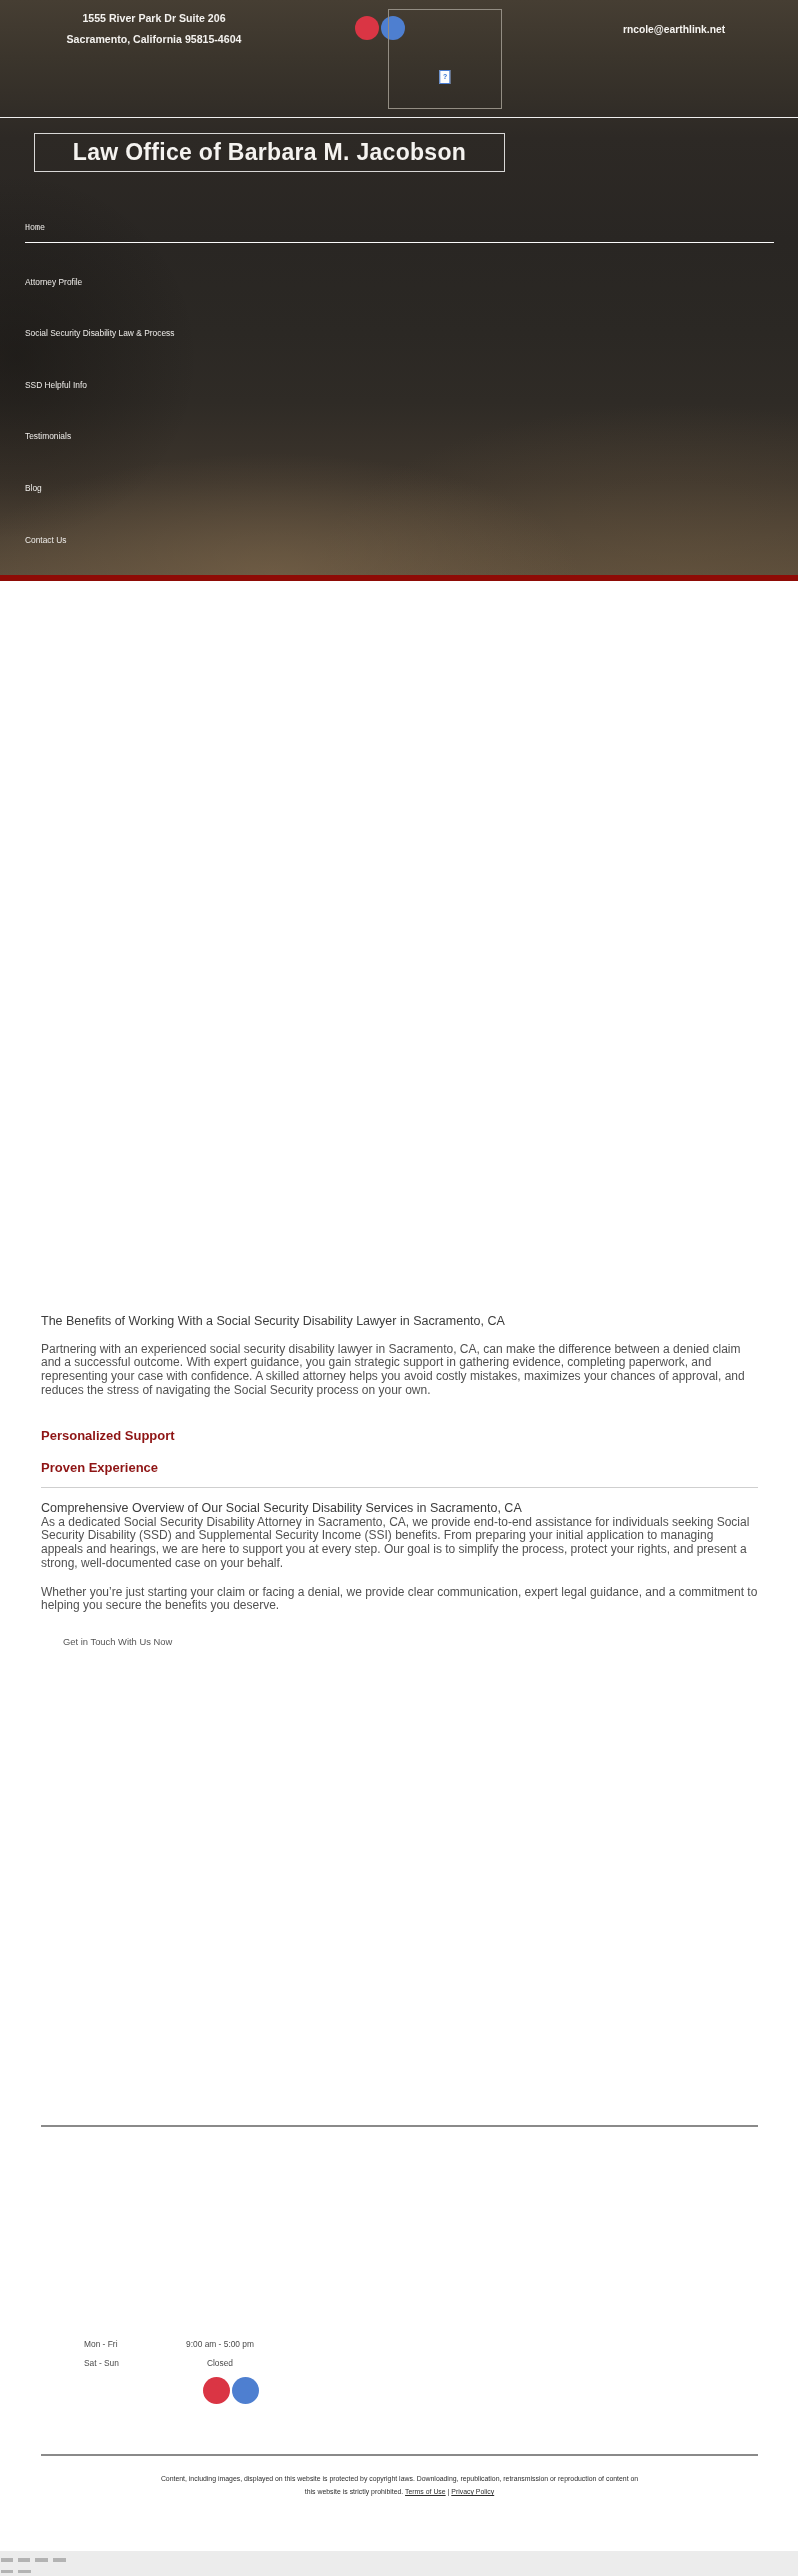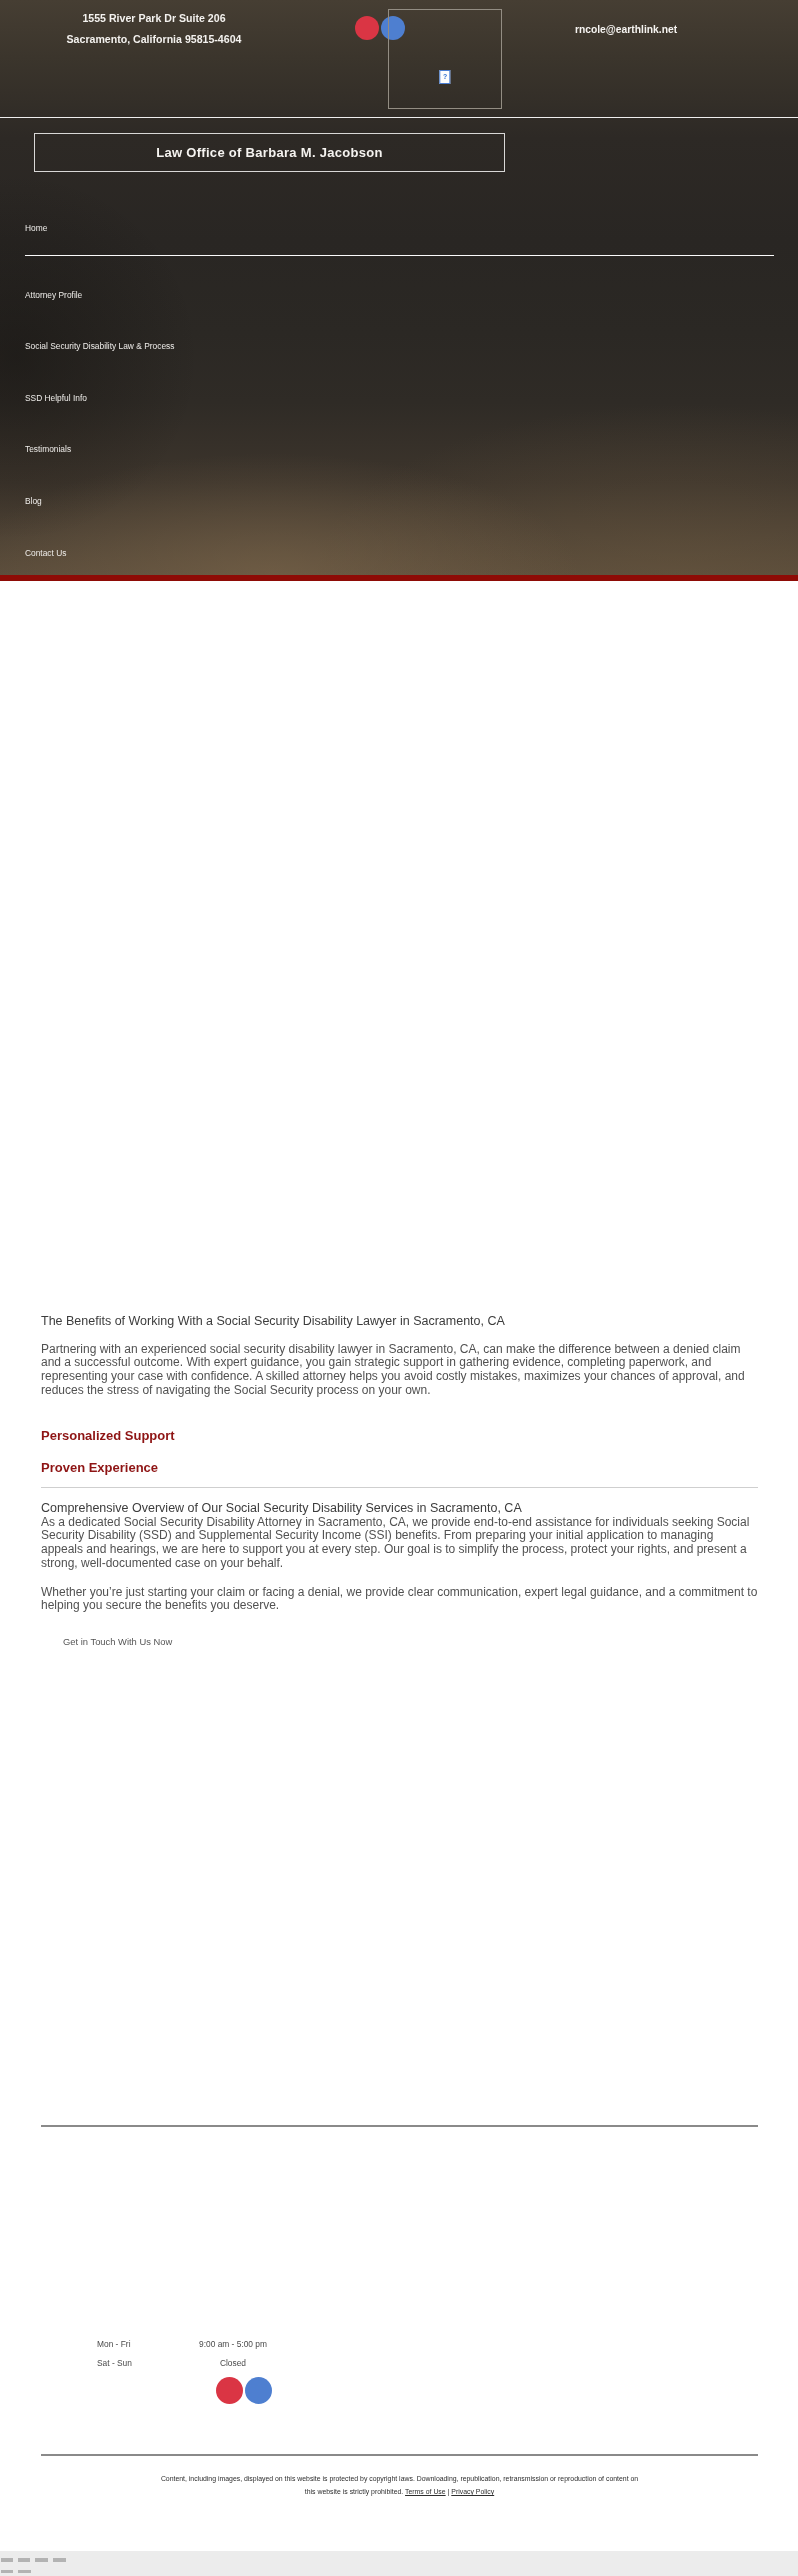--- a/index.html
+++ b/index.html
@@ -26,7 +26,7 @@
   .broken-img{position:absolute;left:50%;top:60px;transform:translateX(-50%);
     width:9.4px;height:12px;background:#fdfdfd;border:1.2px solid #4a7ed3;
     color:#2f6fd0;font-size:6.9px;line-height:12px;text-align:center;font-weight:bold;}
-  .email{position:absolute;left:542px;top:24px;width:168px;text-align:center;
+  .email{position:absolute;left:590px;top:24px;width:168px;text-align:center;
     color:#f6f4f1;font-weight:bold;font-size:10.3px;}
   .title-box{position:absolute;left:34px;top:133px;width:471px;height:39px;
     border:1.2px solid rgba(255,255,255,0.82);box-sizing:border-box;

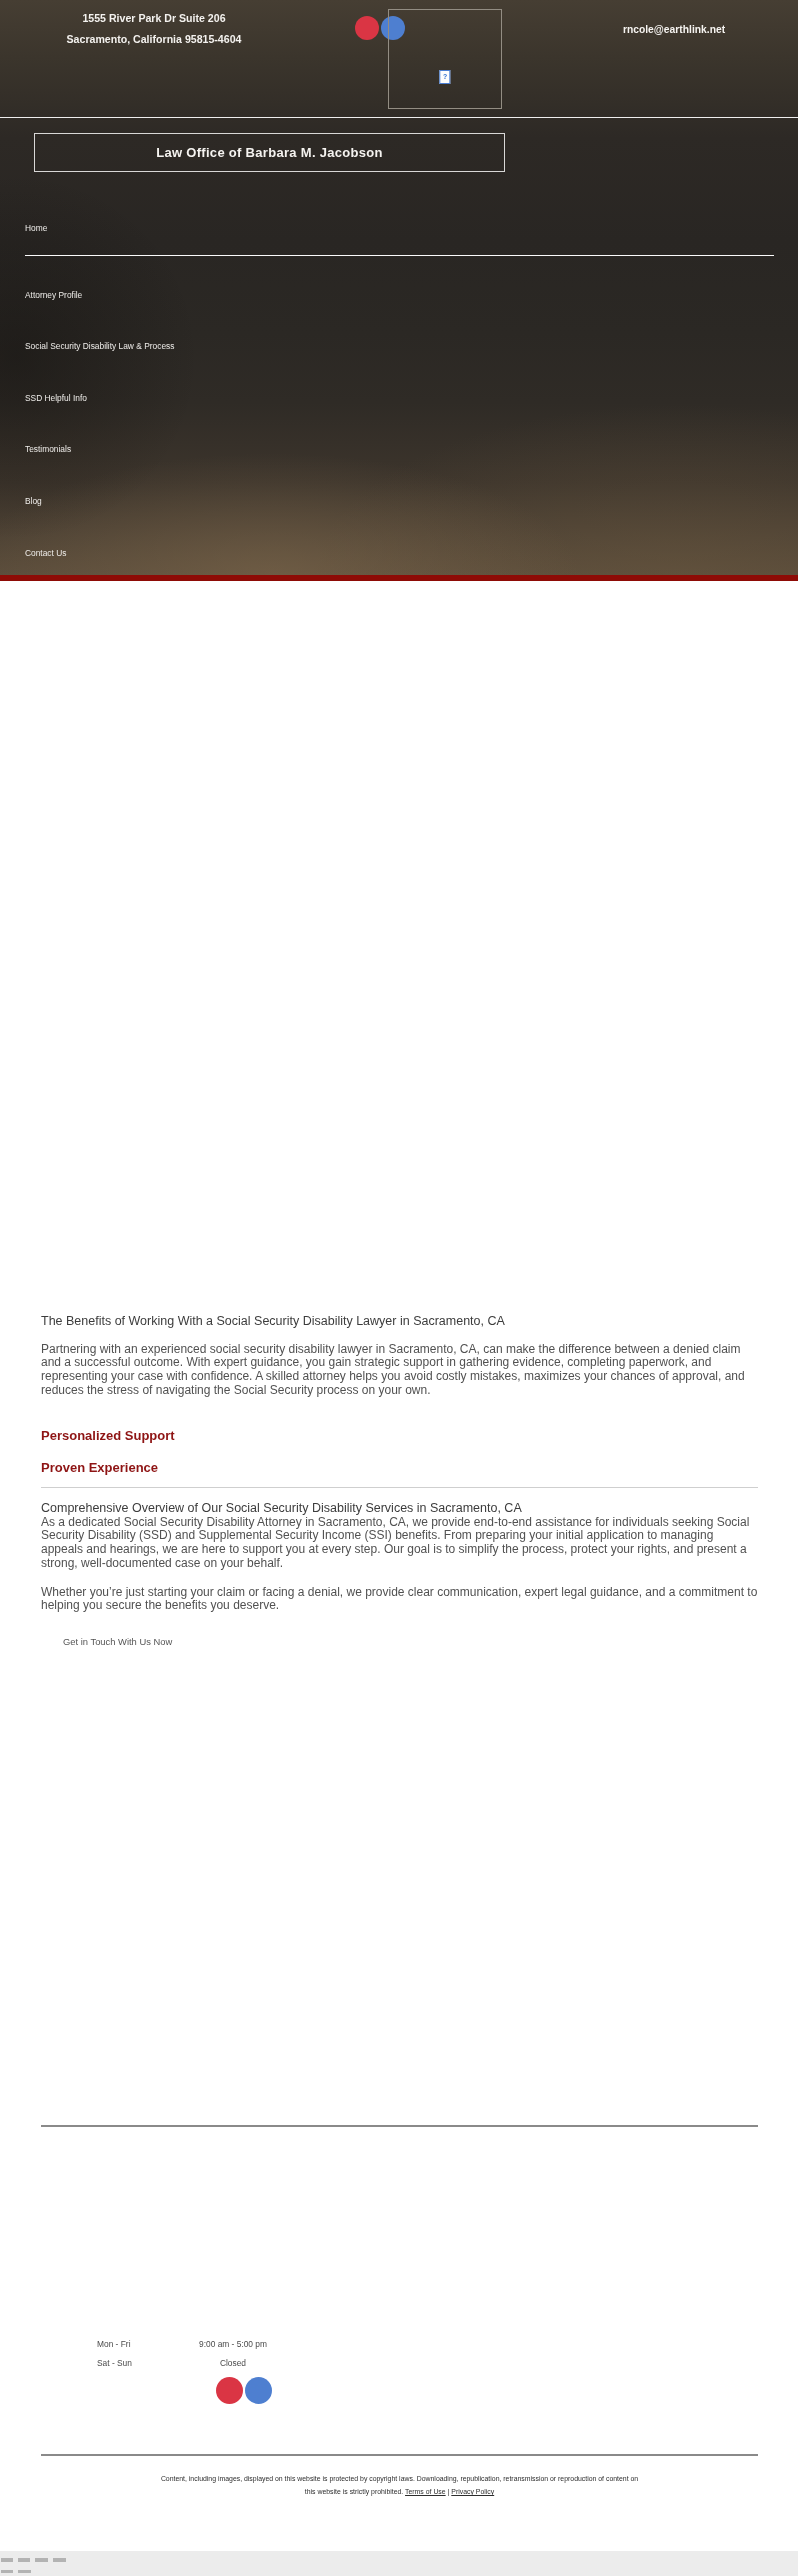--- a/index.html
+++ b/index.html
@@ -31,7 +31,7 @@
   .title-box{position:absolute;left:34px;top:133px;width:471px;height:39px;
     border:1.2px solid rgba(255,255,255,0.82);box-sizing:border-box;
     display:flex;align-items:center;justify-content:center;}
-  .title-box .site-title{color:#f5f3f0;font-weight:bold;font-size:13px;letter-spacing:0.3px;}
+  .title-box .site-title{color:#f5f3f0;font-weight:bold;font-size:23px;letter-spacing:0.3px;}
 
   .nav{position:absolute;left:25px;top:223px;width:749px;}
   .nav-item{color:#efedea;font-size:8.4px;line-height:10.6px;cursor:pointer;}

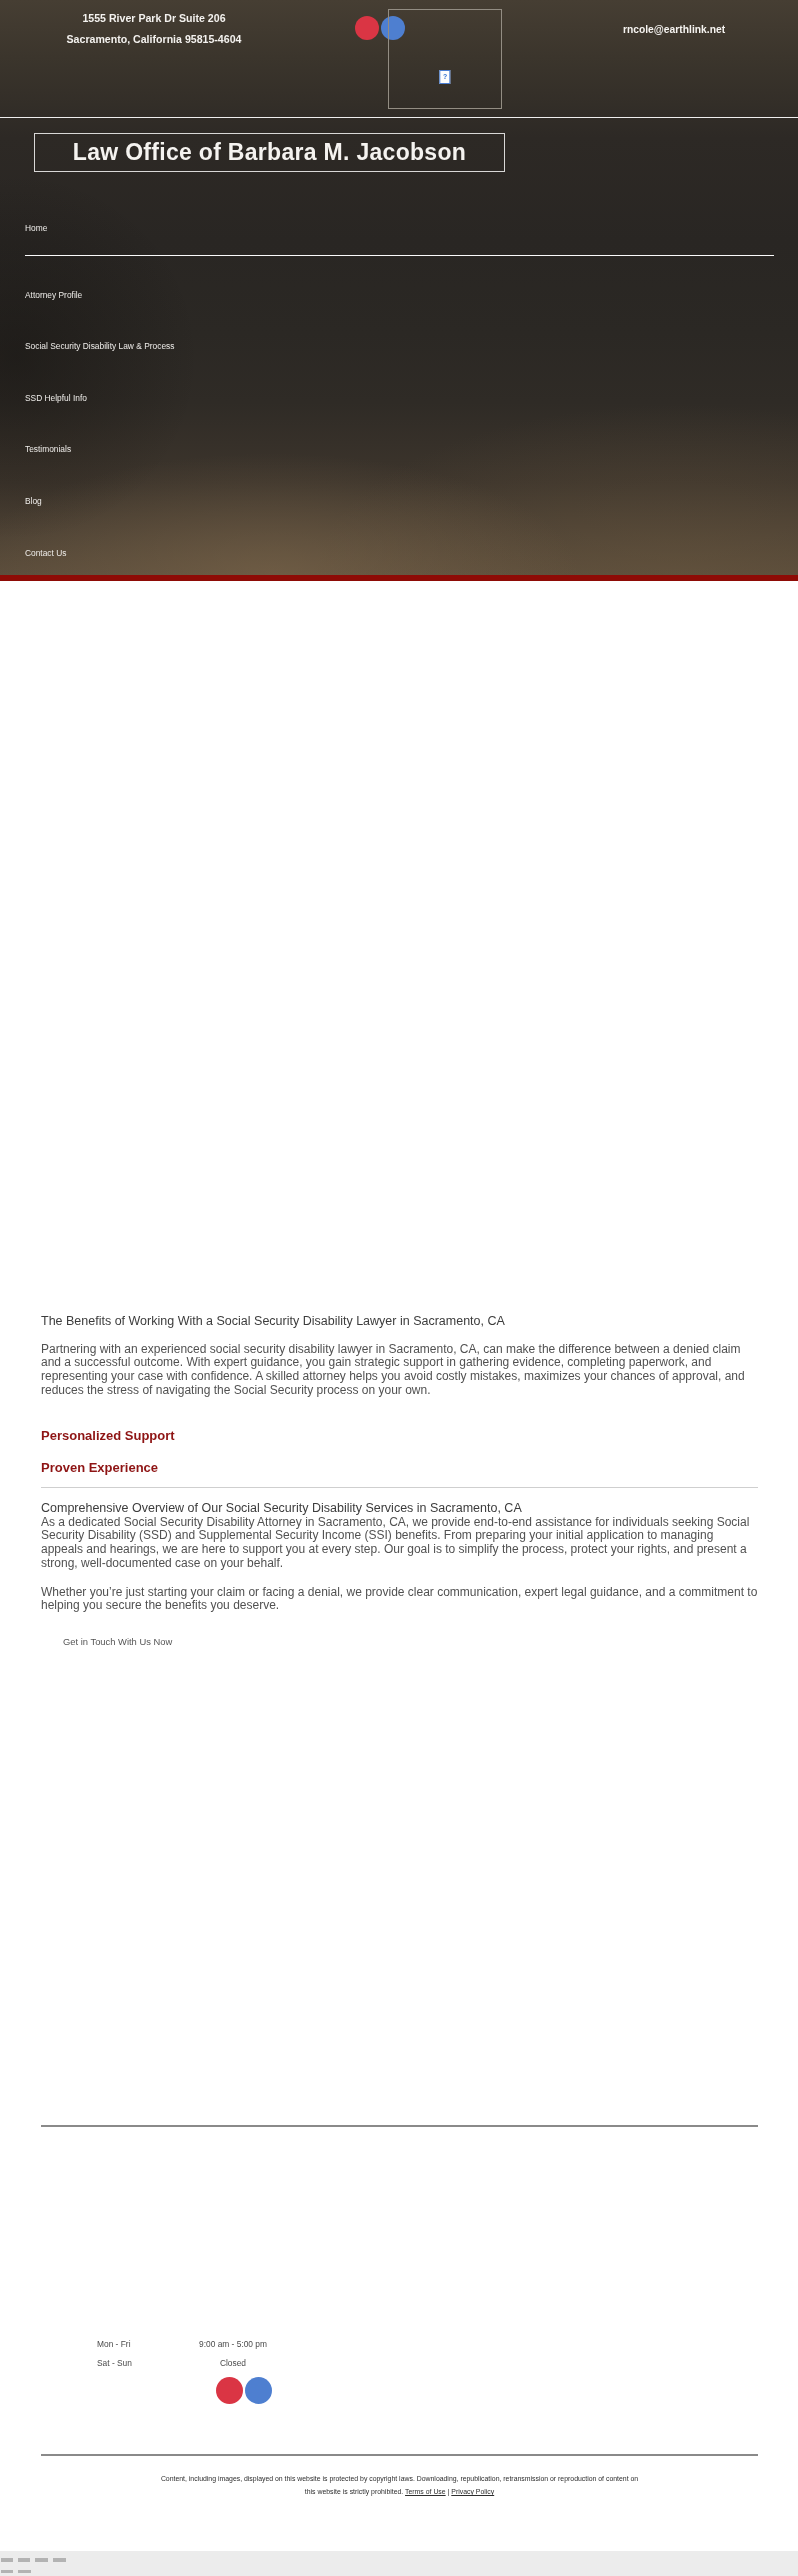--- a/index.html
+++ b/index.html
@@ -35,7 +35,7 @@
 
   .nav{position:absolute;left:25px;top:223px;width:749px;}
   .nav-item{color:#efedea;font-size:8.4px;line-height:10.6px;cursor:pointer;}
-  .nav-item.active{padding-bottom:21px;border-bottom:1.2px solid #fbfbfb;}
+  .nav-item.active{padding-bottom:8px;border-bottom:1.2px solid #fbfbfb;font-family:Liberation Mono, monospace;}
   .nav-item + .nav-item{margin-top:41px;}
   .nav-item.active + .nav-item{margin-top:34px;}
 

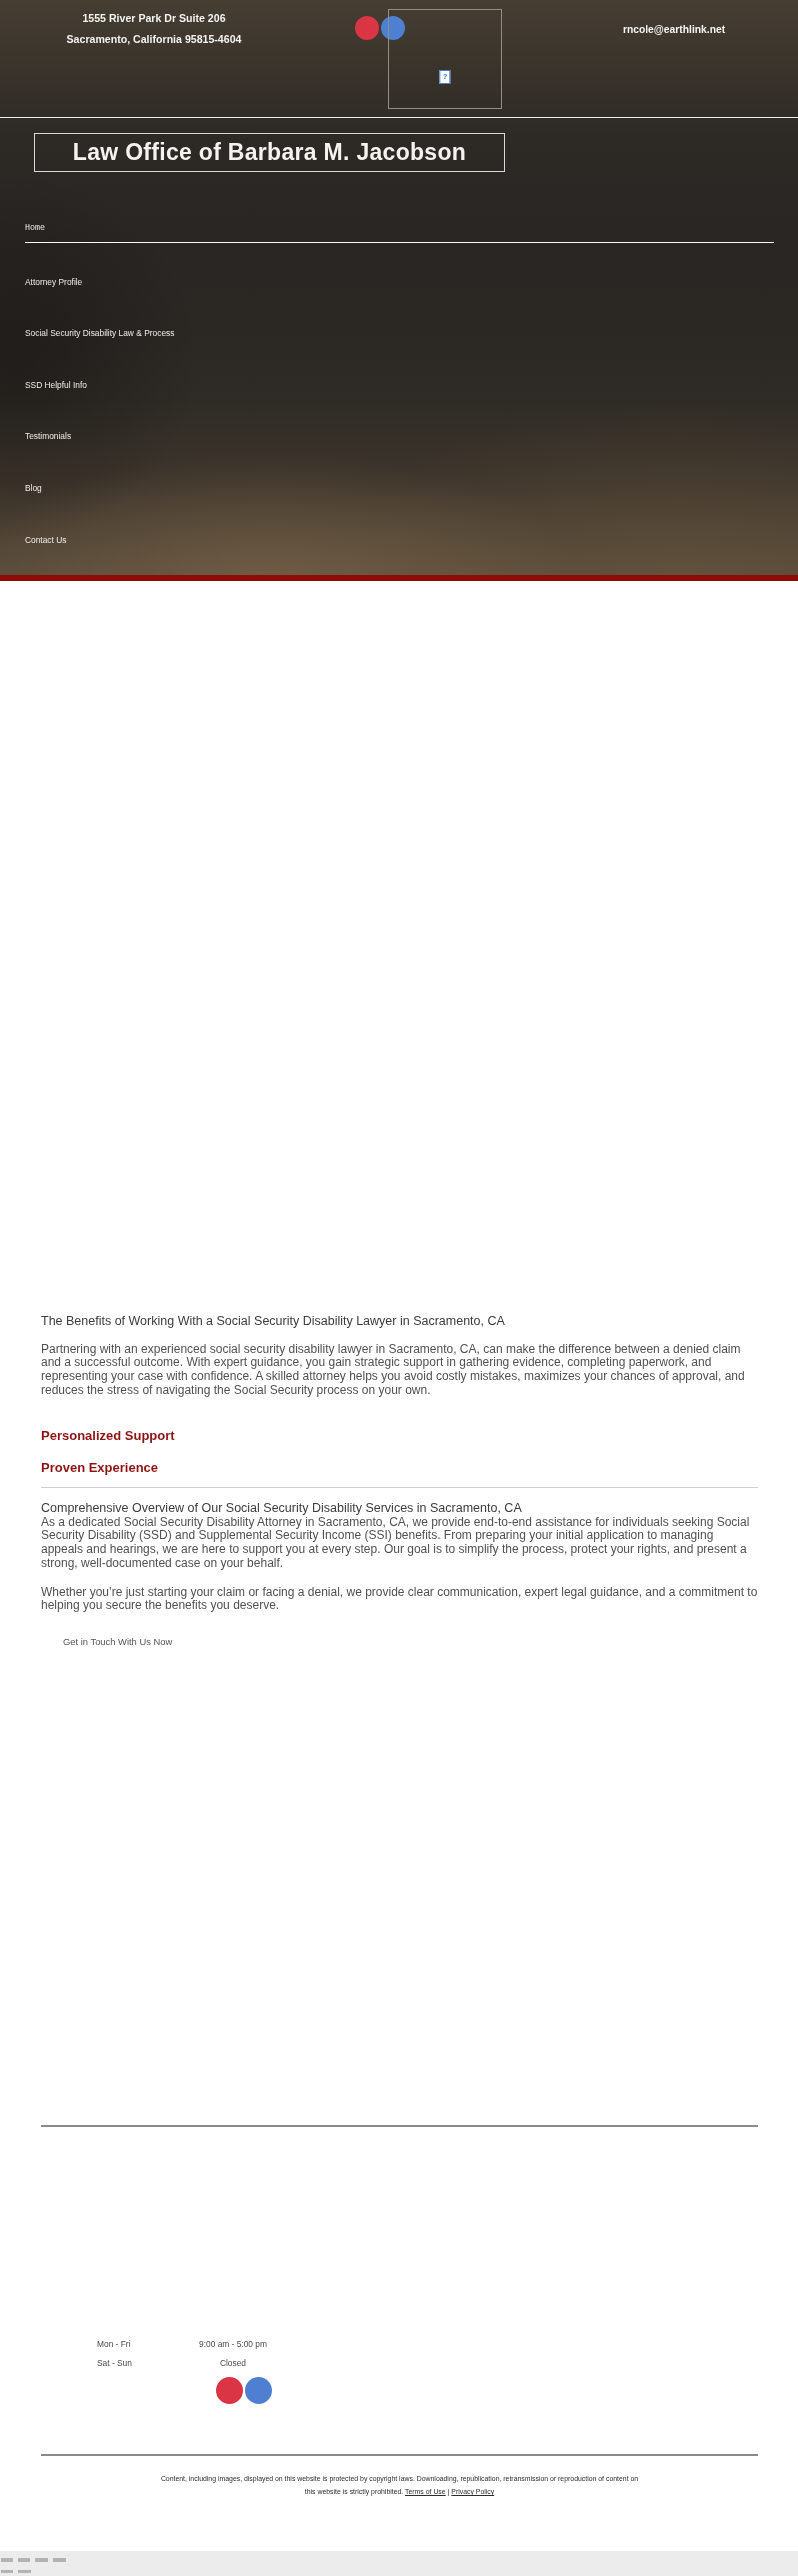--- a/index.html
+++ b/index.html
@@ -60,7 +60,7 @@
   .rule-a{top:2125px;}
   .rule-b{top:2454px;}
 
-  .hours{position:absolute;left:97px;top:2335px;width:200px;color:#4a4a4a;font-size:8.4px;}
+  .hours{position:absolute;left:84px;top:2335px;width:200px;color:#4a4a4a;font-size:8.4px;}
   .hours-row{display:flex;height:18.7px;align-items:center;}
   .hours-days{width:72px;text-align:left;}
   .hours-time{width:128px;text-align:center;}

